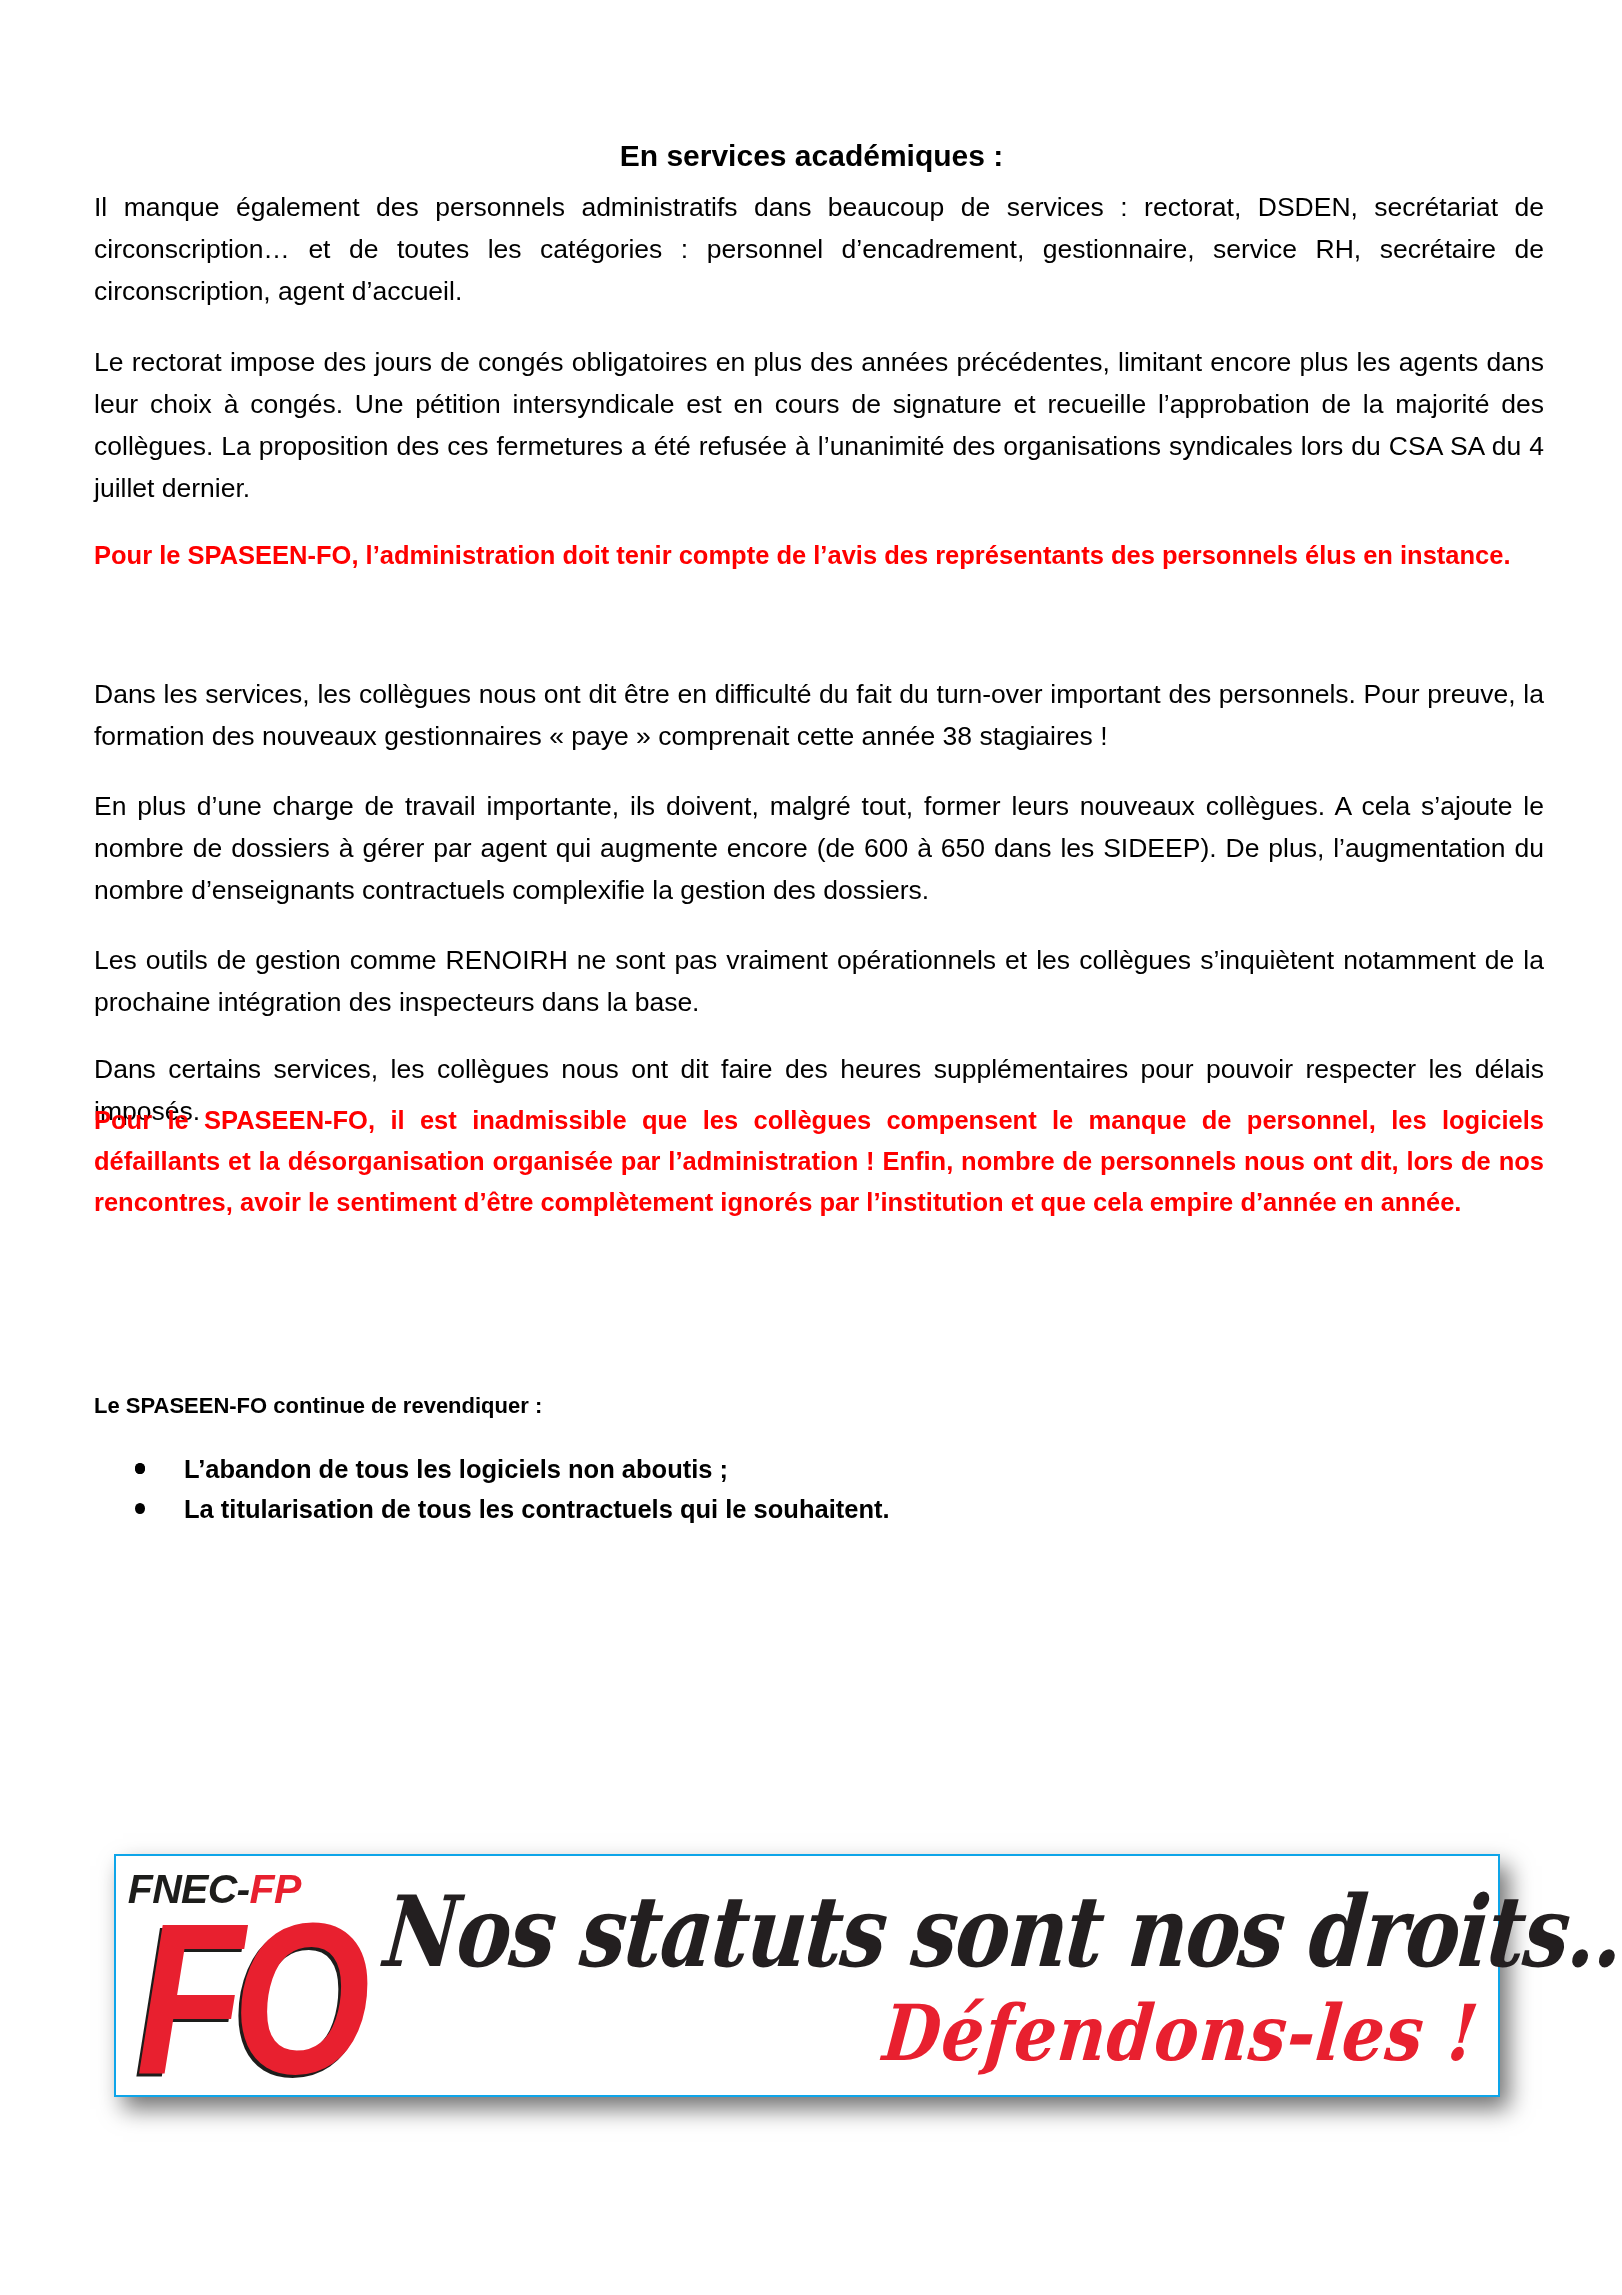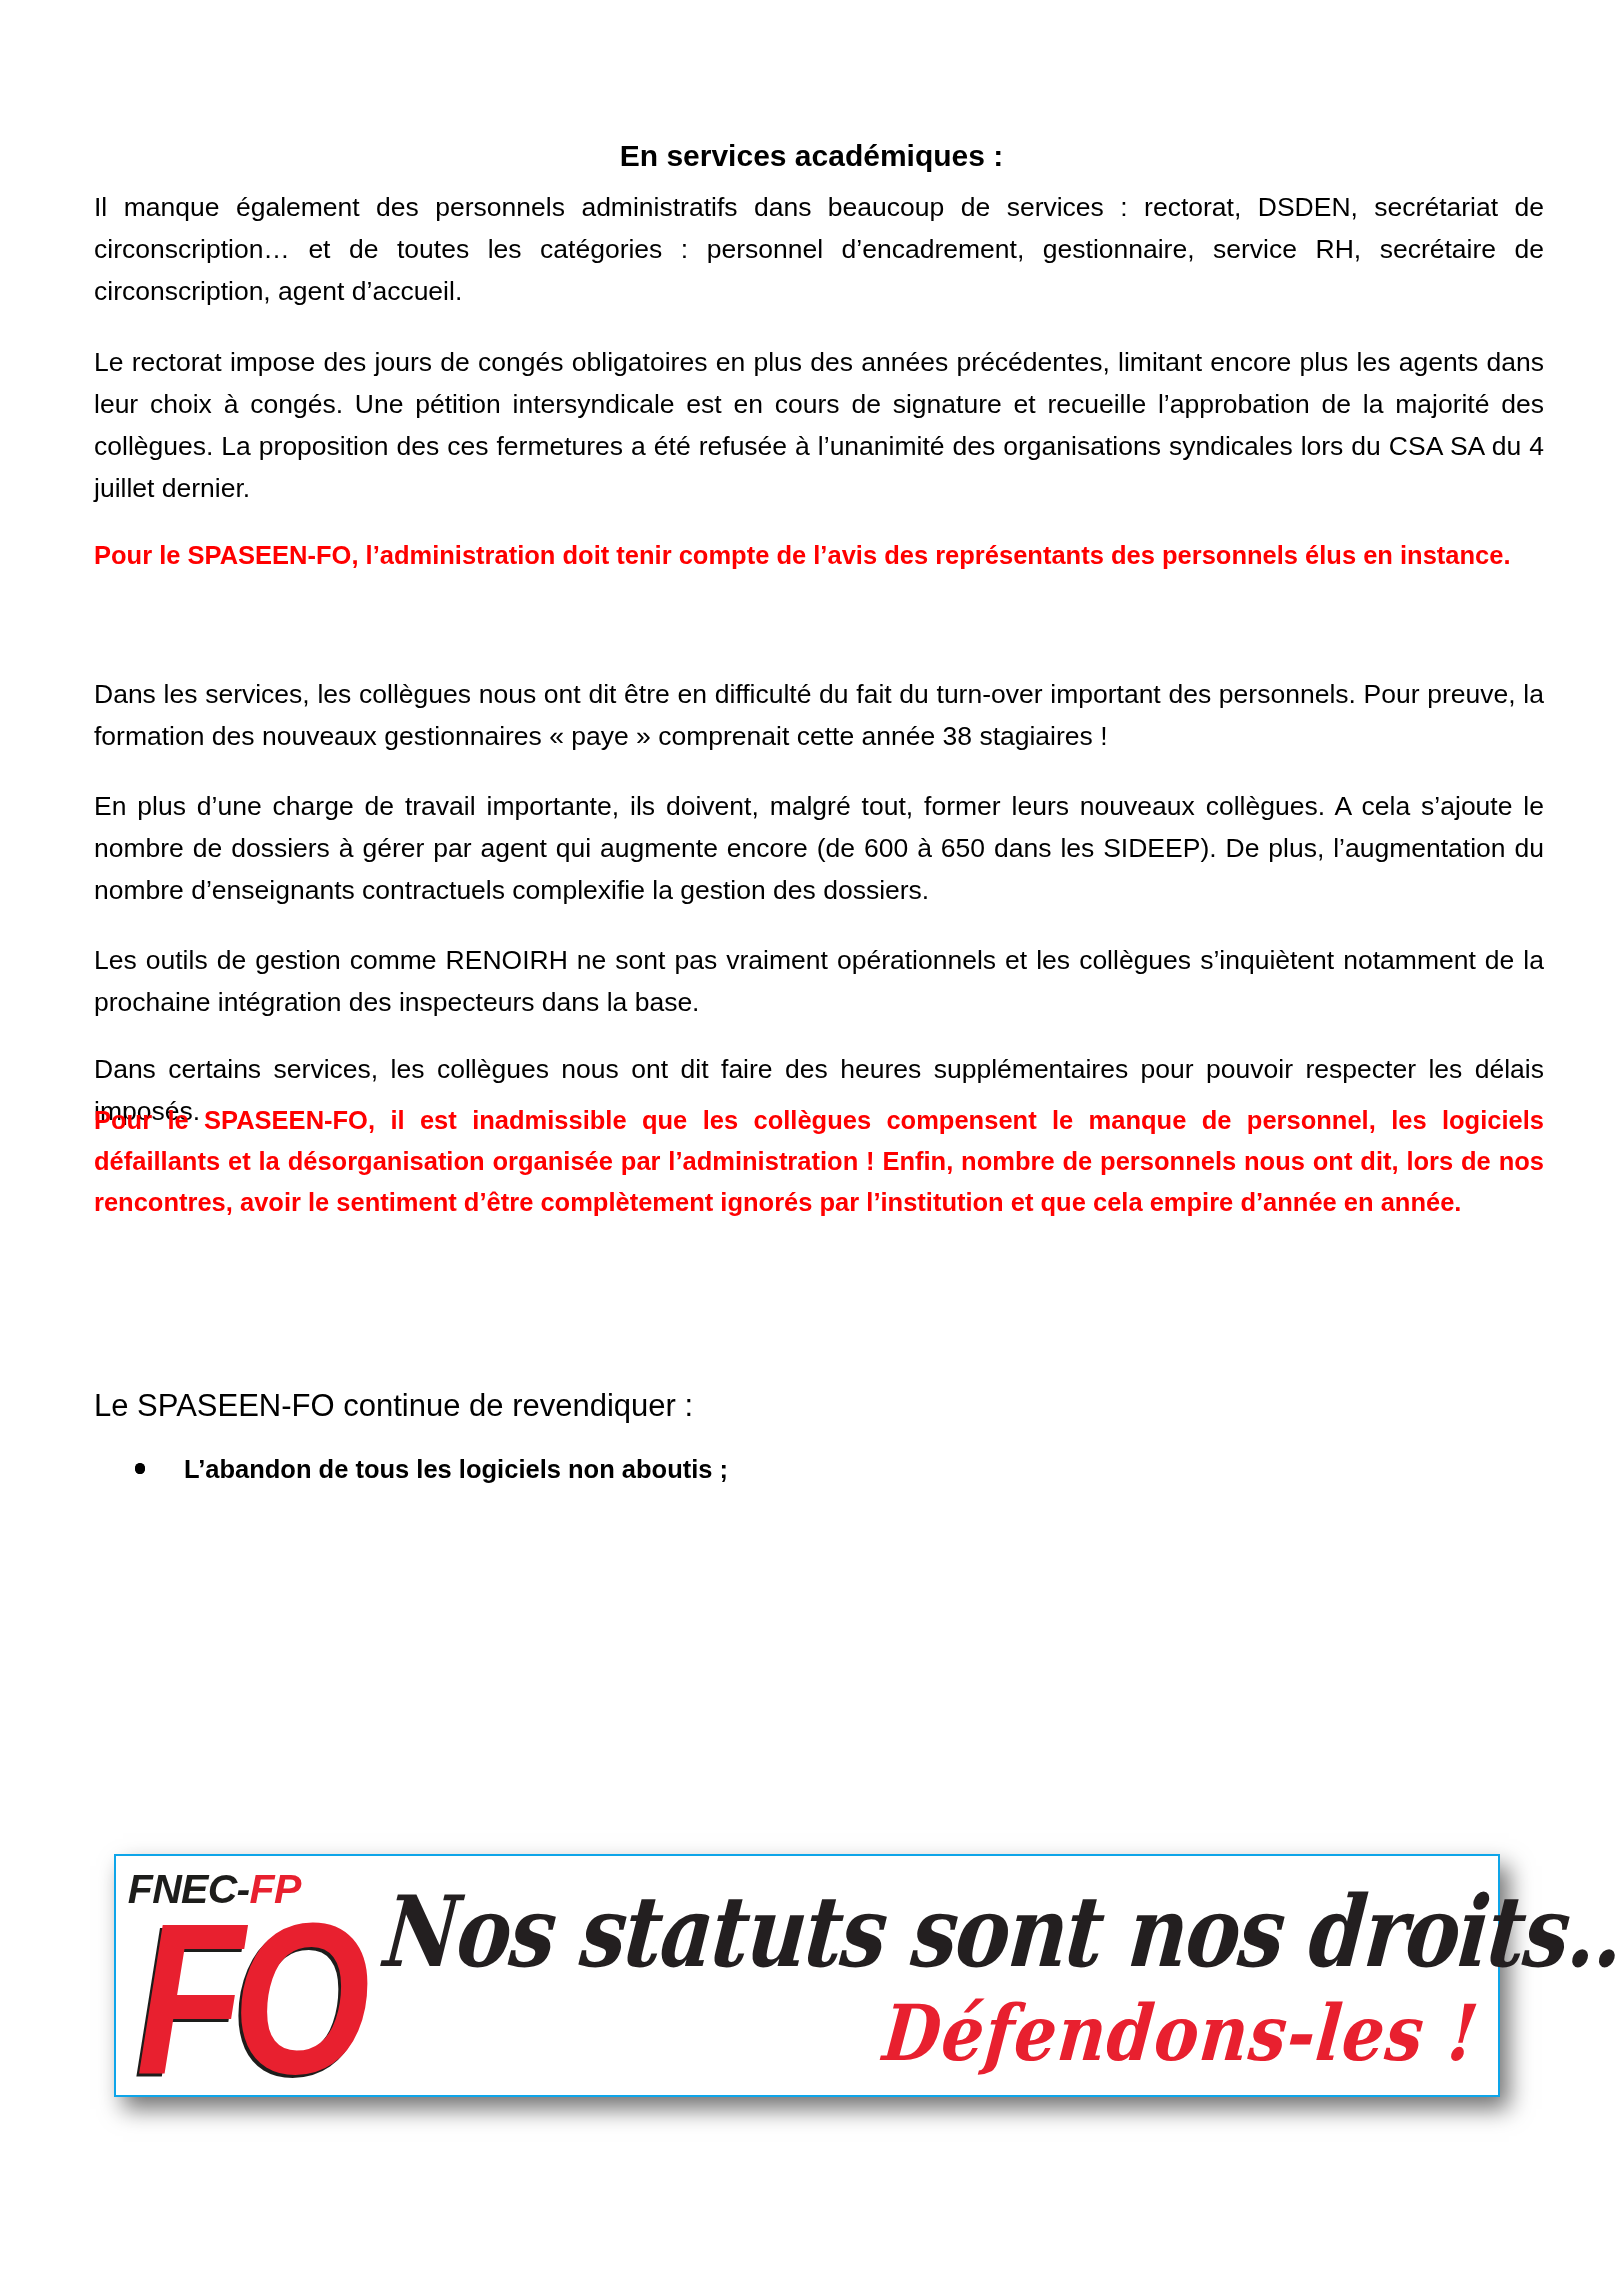--- a/index.html
+++ b/index.html
@@ -10,7 +10,7 @@
   .para { position: absolute; left: 86px; width: 1450px; margin: 8px;
           font-size: 26.5px; line-height: 42px; text-align: justify; }
   .para.red { color: #ff0000; font-weight: bold; font-size: 25.5px; line-height: 41px; }
-  .para.bold { font-weight: normal; font-size: 31px; }
+  .para.bold { font-weight: bold; font-size: 22px; }
   .demands { position: absolute; left: 86px; width: 1450px; top: 1449px; margin: 0; padding: 0; list-style: none; }
   .demands li { position: relative; padding-left: 98px; font-weight: bold; font-size: 25.5px;
                 line-height: 40px; text-align: justify; }

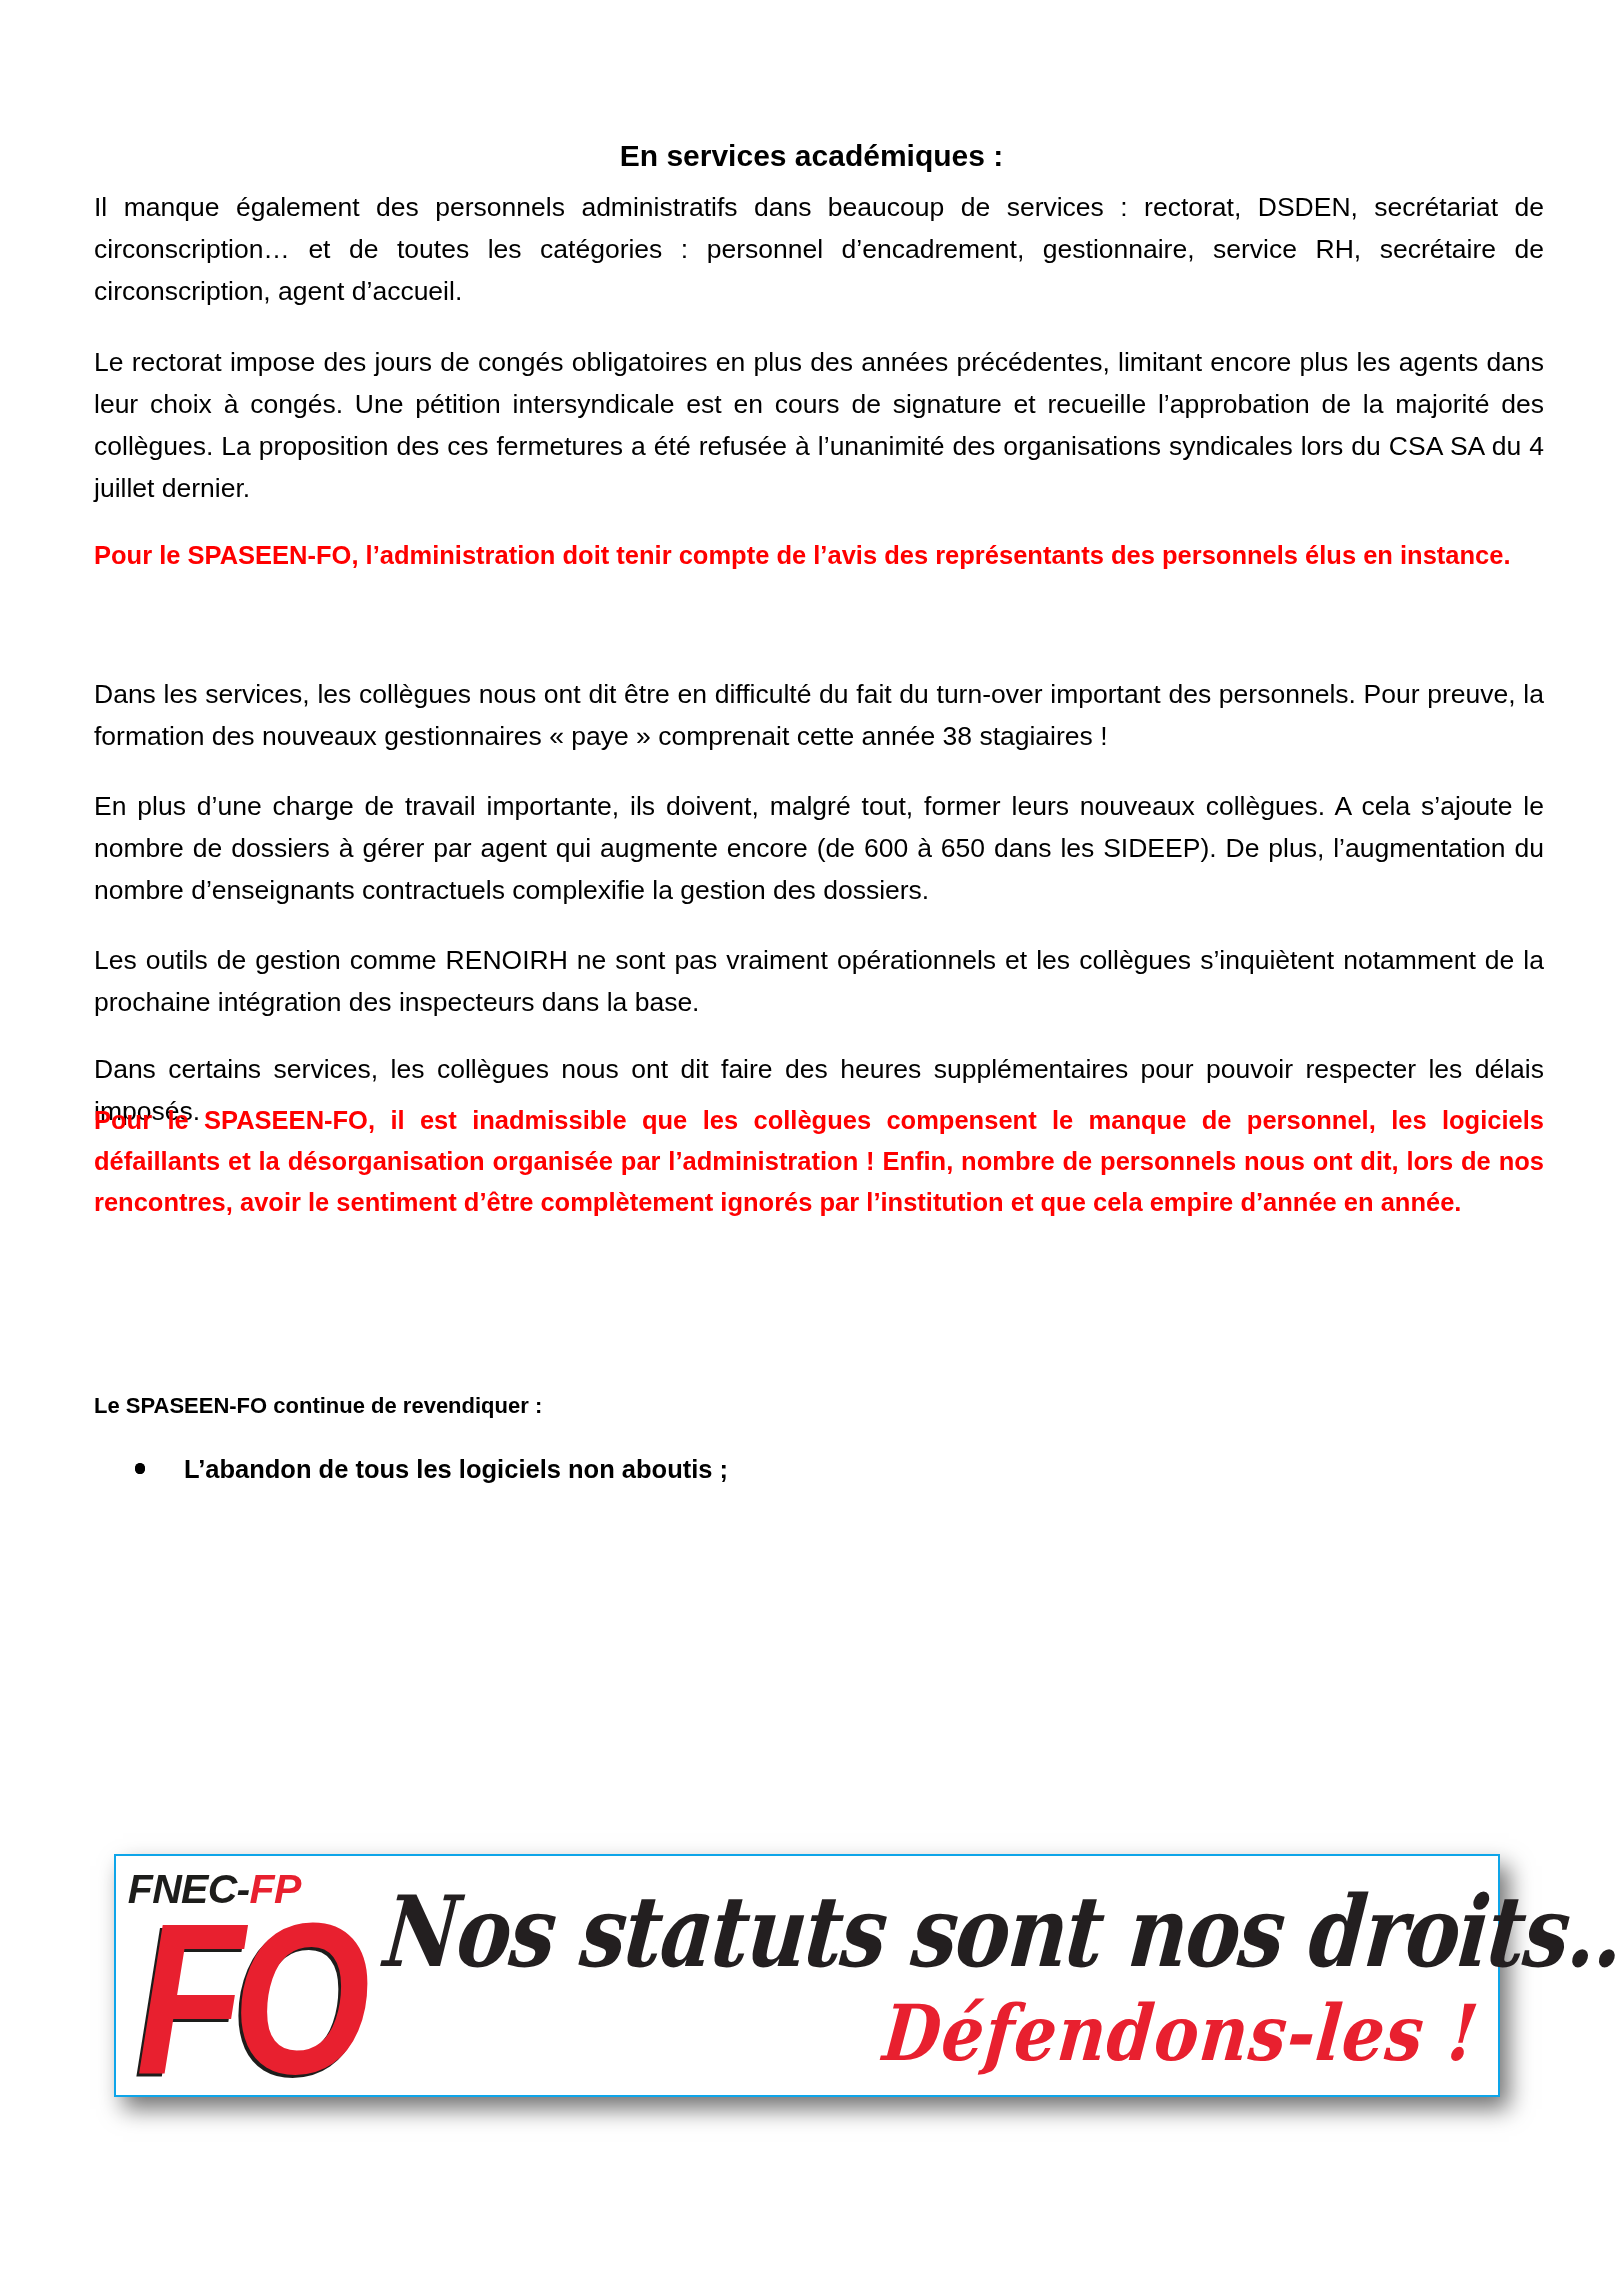--- a/index.html
+++ b/index.html
@@ -54,6 +54,7 @@
 <ul class="demands">
   <li><span class="dot"></span></li>
   <li><span class="dot"></span><span>L’abandon de tous les logiciels non aboutis ;</span></li>
+  <li><span class="dot"></span><span>La titularisation de tous les contractuels qui le souhaitent.</span></li>
 </ul>
 
 <div class="banner">

